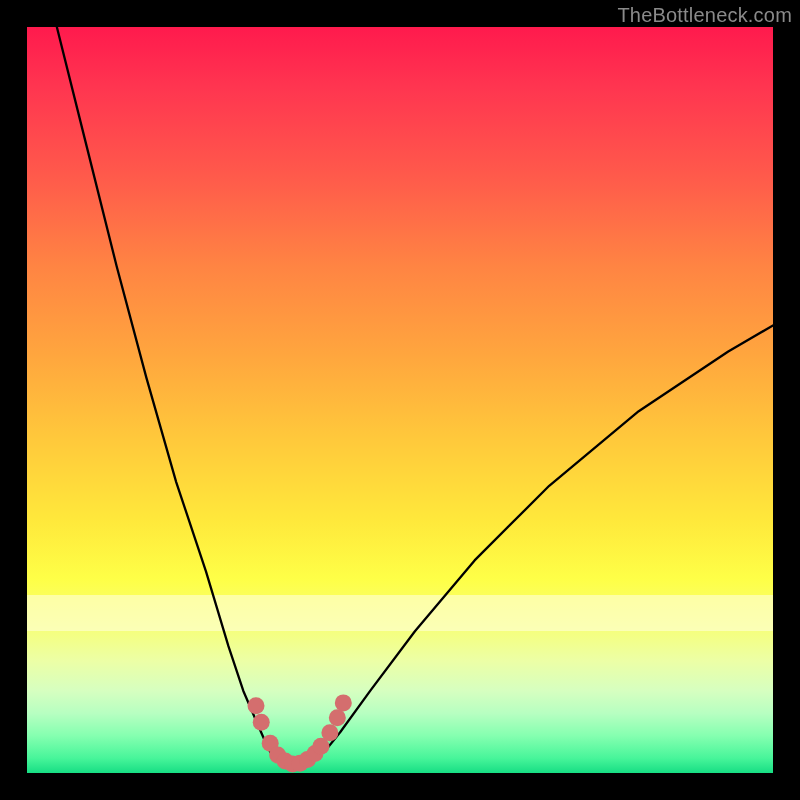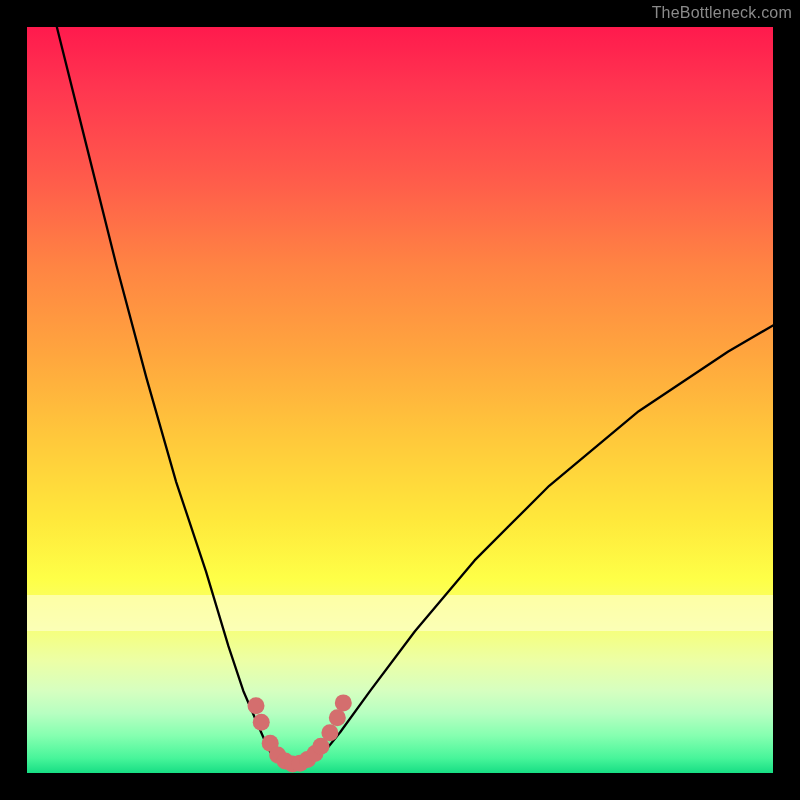--- a/index.html
+++ b/index.html
@@ -63,7 +63,7 @@
     top: 4px;
     right: 8px;
     color: #8a8a8a;
-    font-size: 16px;
+    font-size: 20px;
     letter-spacing: 0.2px;
     user-select: none;
   }

